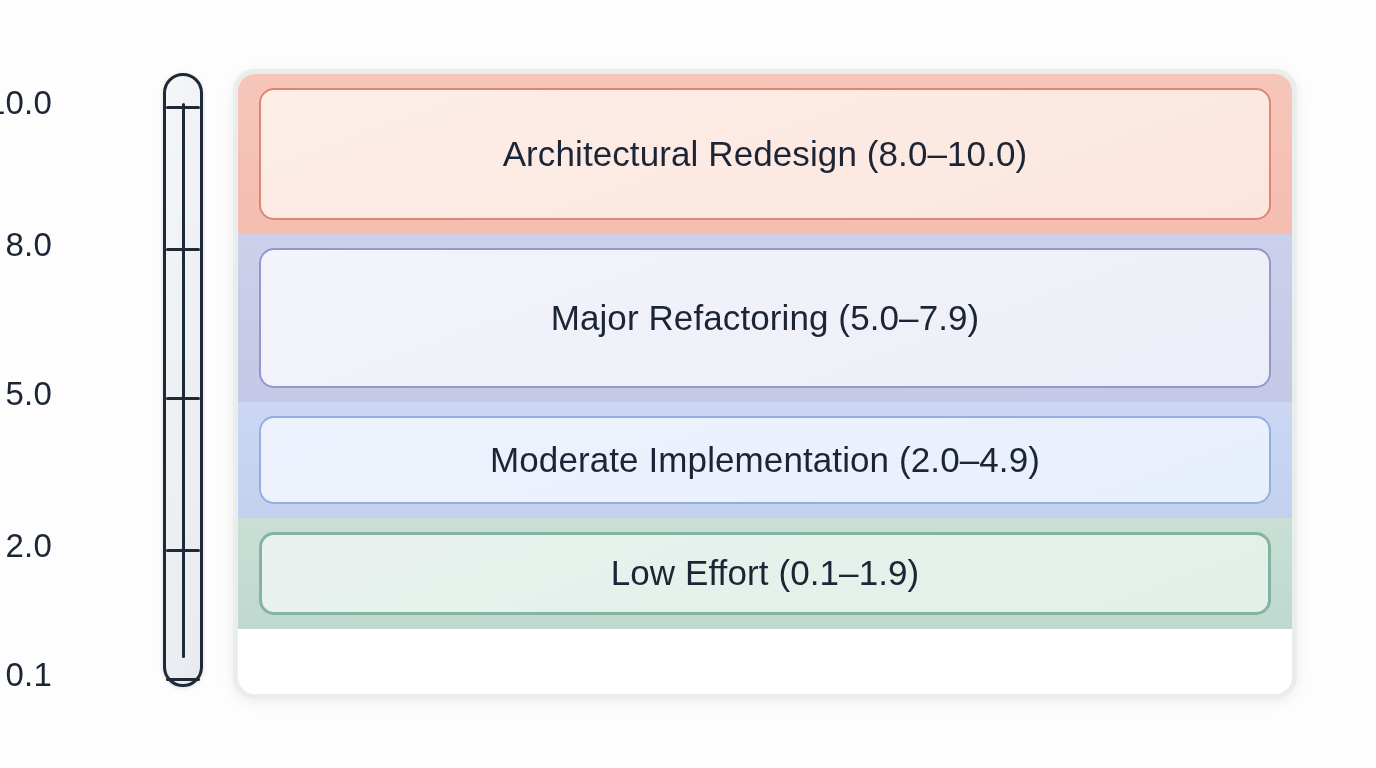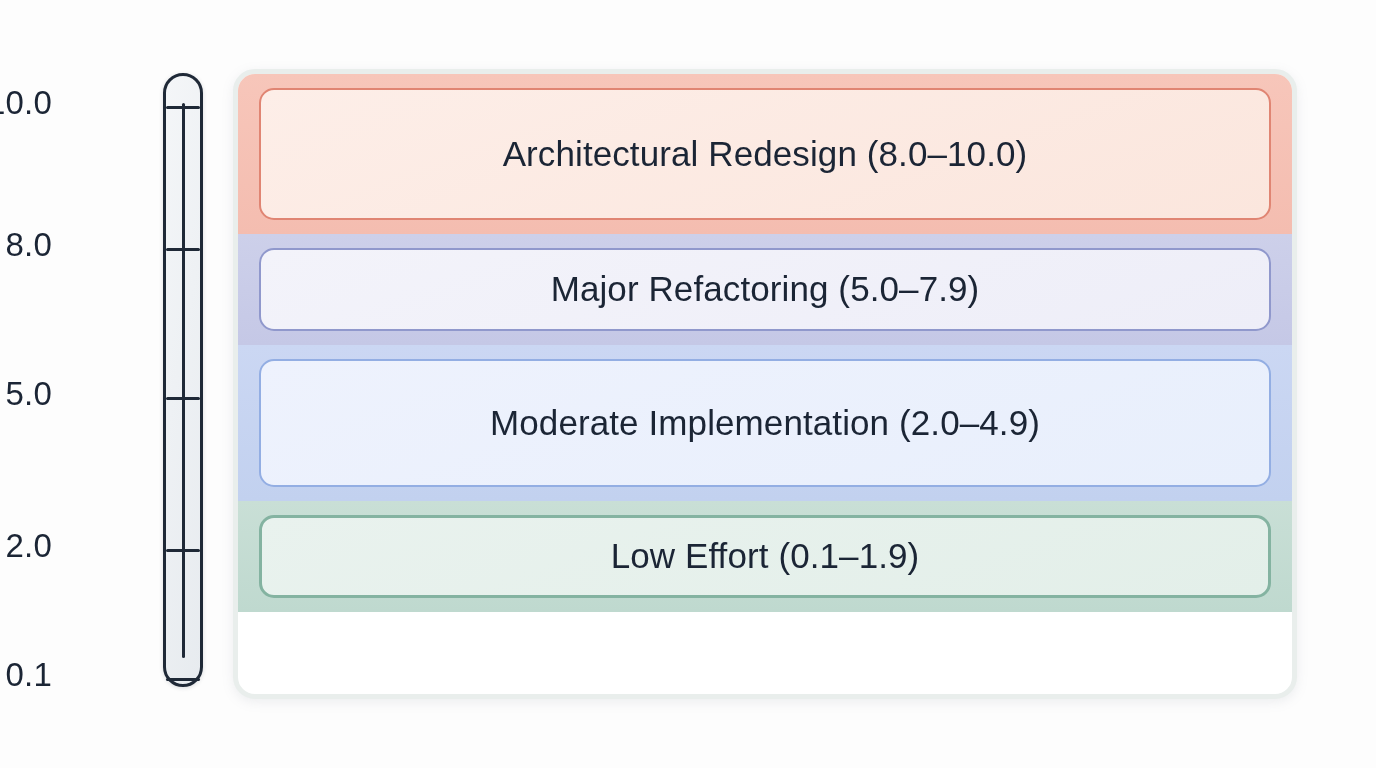--- a/index.html
+++ b/index.html
@@ -170,7 +170,7 @@
             <span class="band-label">Architectural Redesign (8.0–10.0)</span>
           </div>
         </div>
-        <div class="band tier-purple" style="height: 111px;">
+        <div class="band tier-purple" style="height: 168px;">
           <div class="band-inner">
             <span class="band-label">Major Refactoring (5.0–7.9)</span>
           </div>

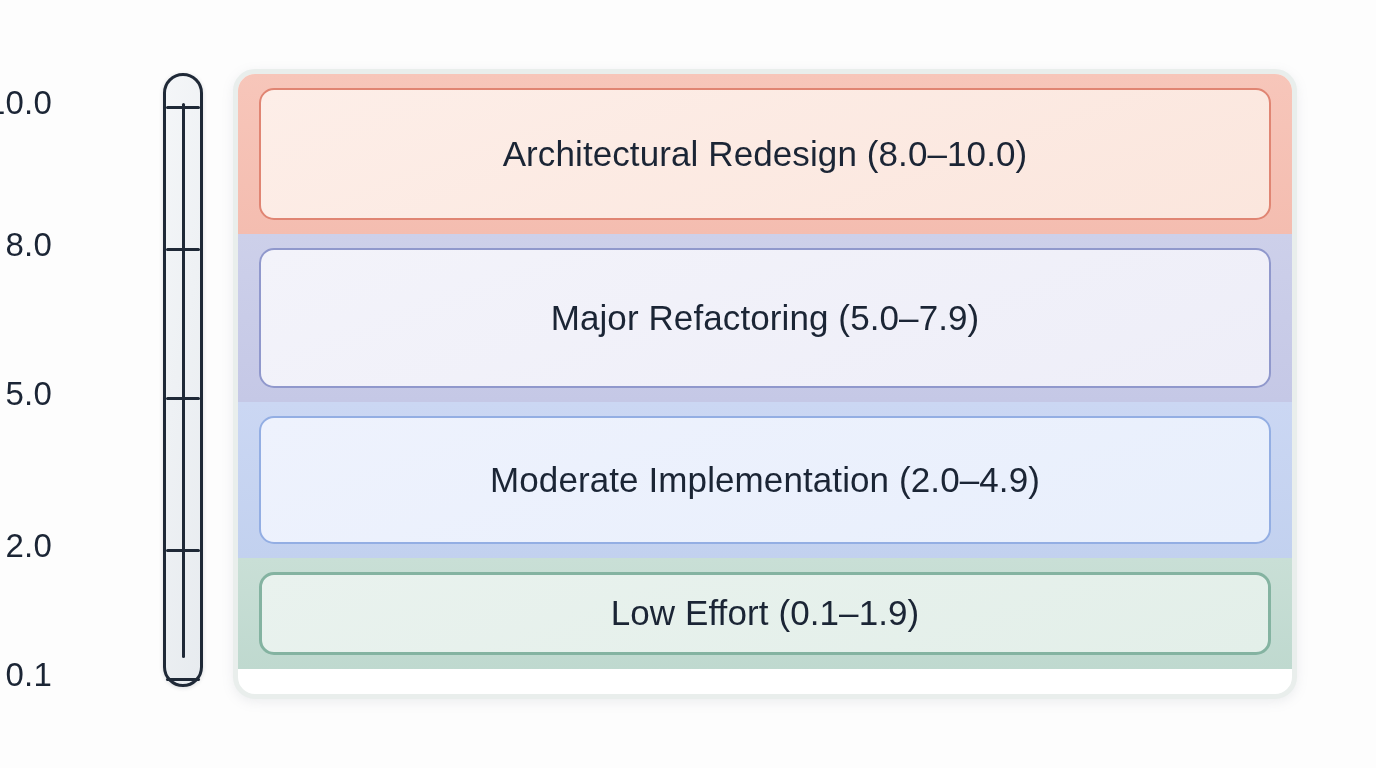--- a/index.html
+++ b/index.html
@@ -175,7 +175,7 @@
             <span class="band-label">Major Refactoring (5.0–7.9)</span>
           </div>
         </div>
-        <div class="band tier-blue" style="height: 156px;">
+        <div class="band tier-blue" style="height: 116px;">
           <div class="band-inner">
             <span class="band-label">Moderate Implementation (2.0–4.9)</span>
           </div>

